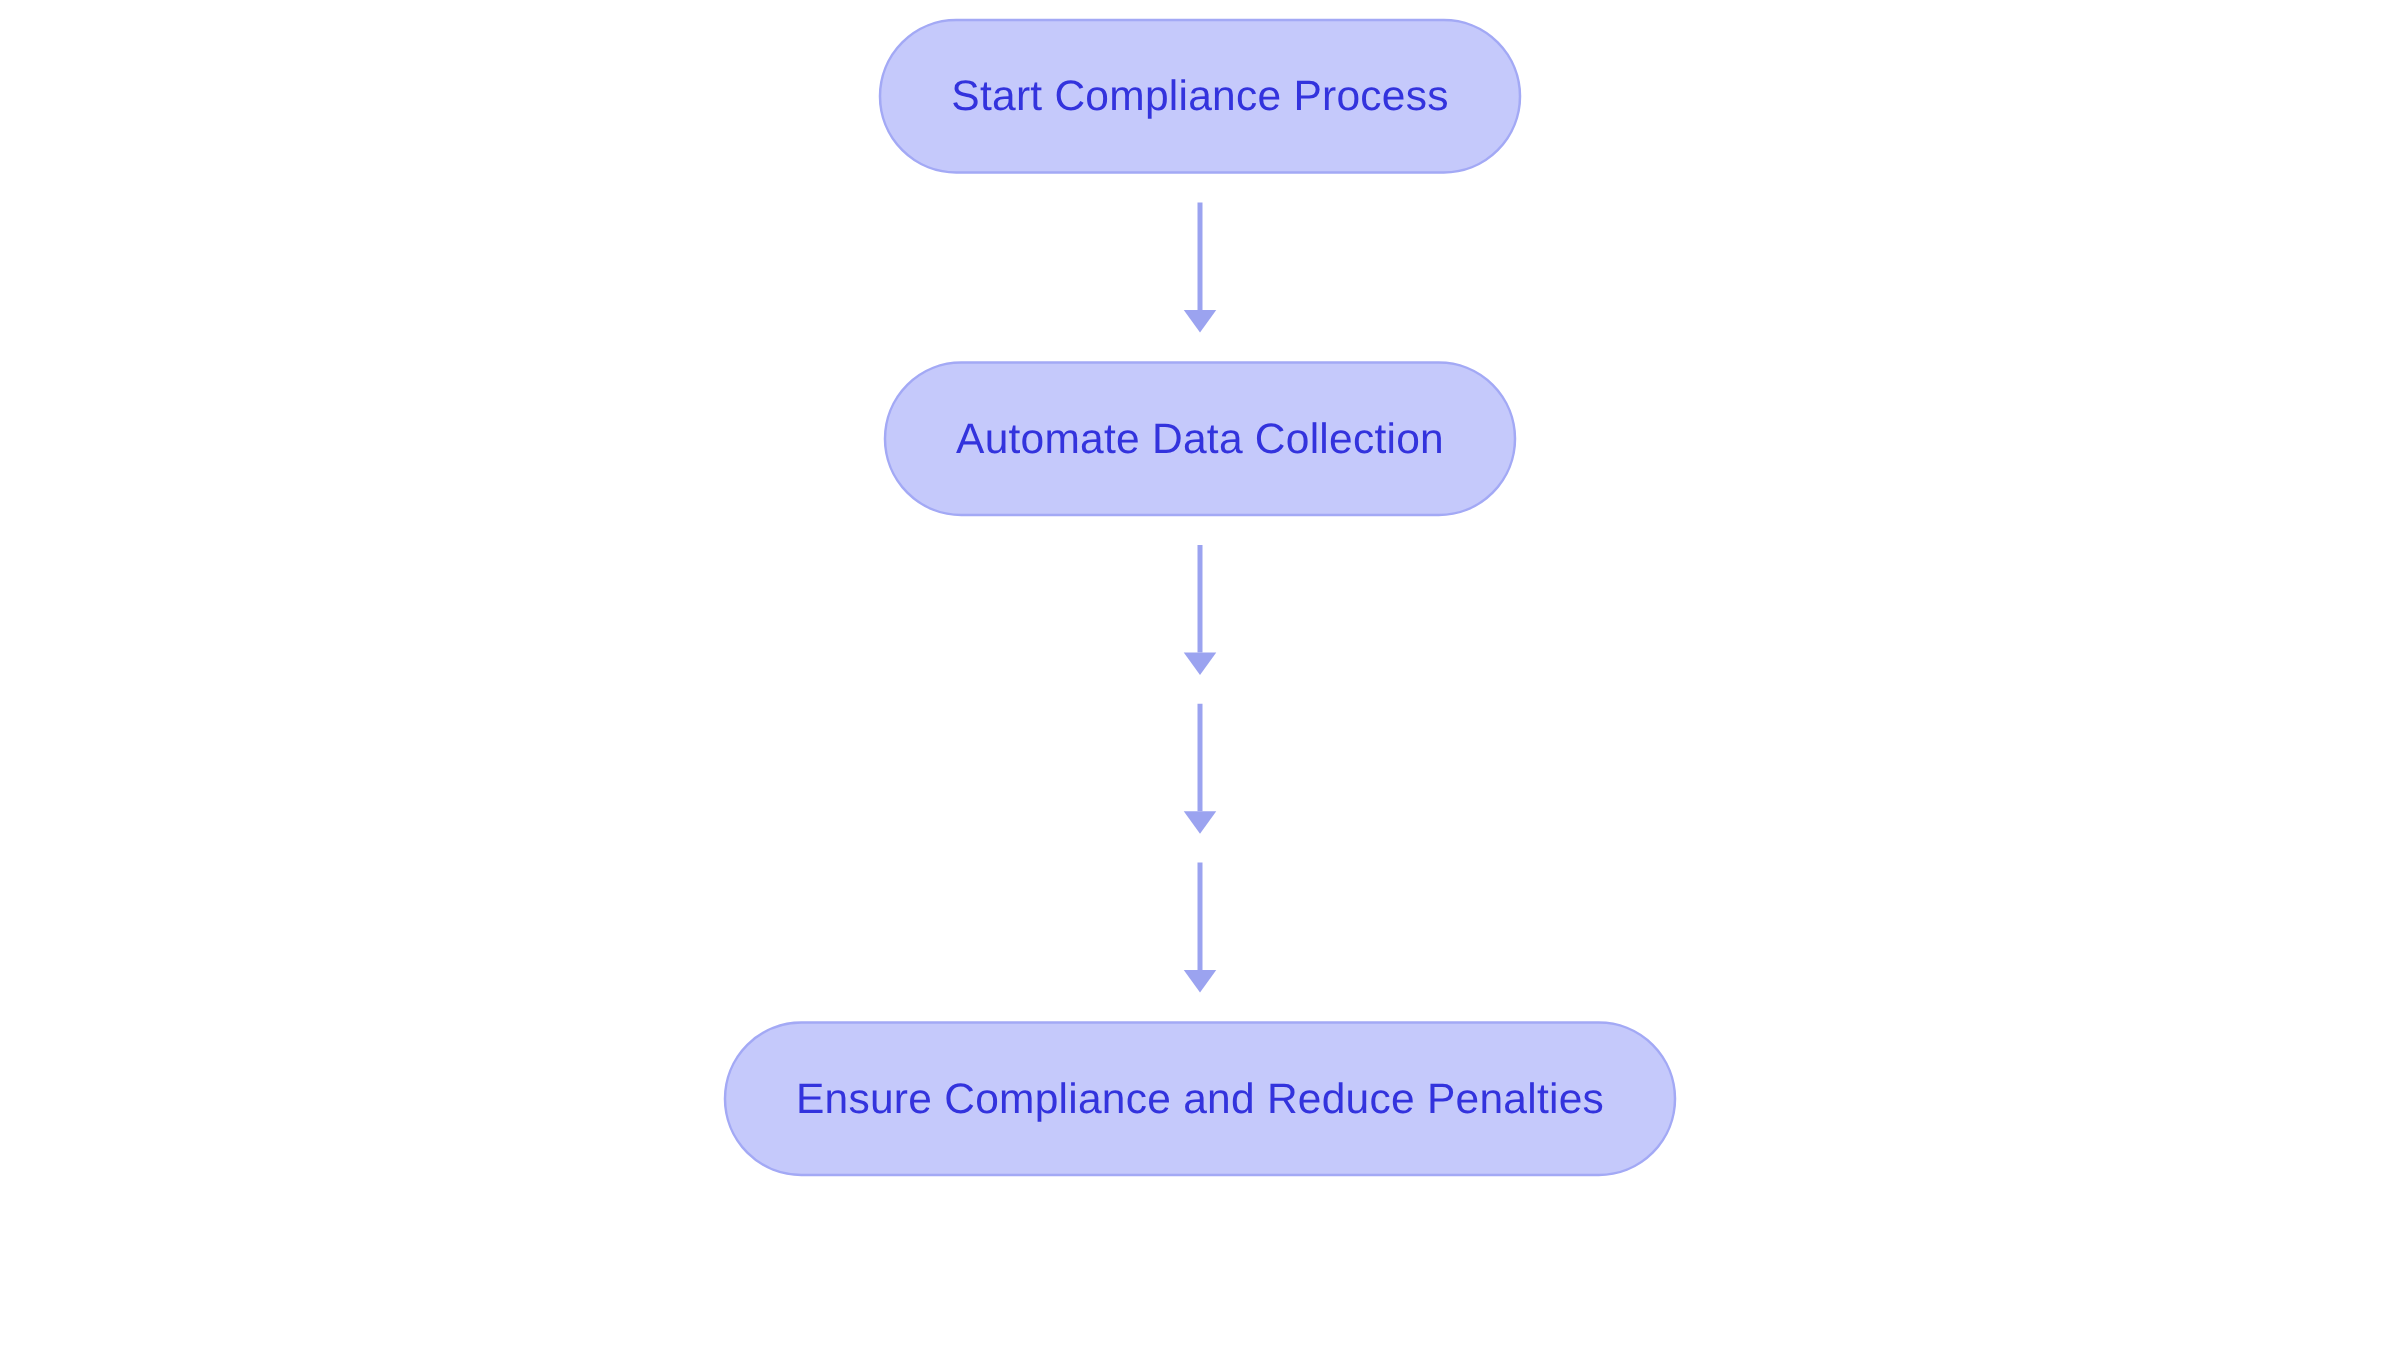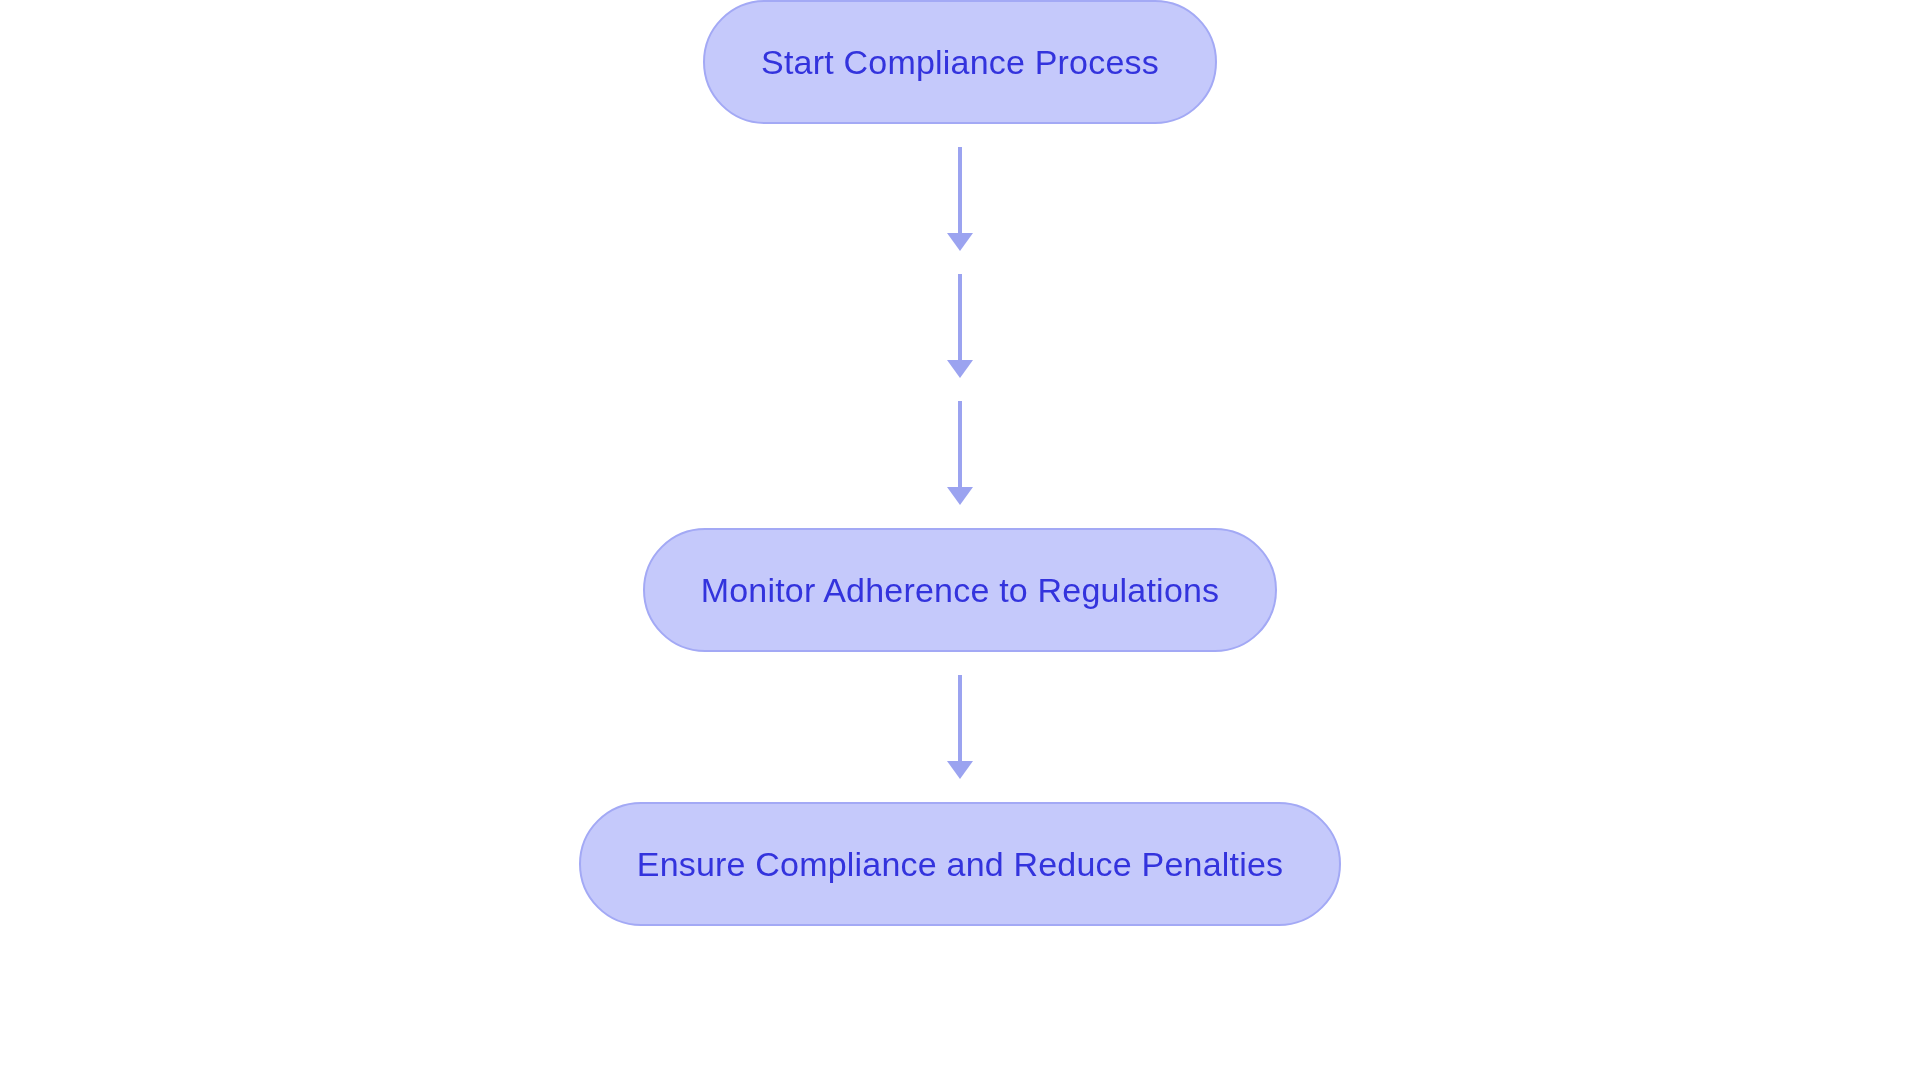--- a/index.html
+++ b/index.html
@@ -27,6 +27,7 @@
     flex-direction: column;
     align-items: center;
     justify-content: flex-start;
+    padding-top: 15px;
     box-sizing: border-box;
     gap: 23px;
   }

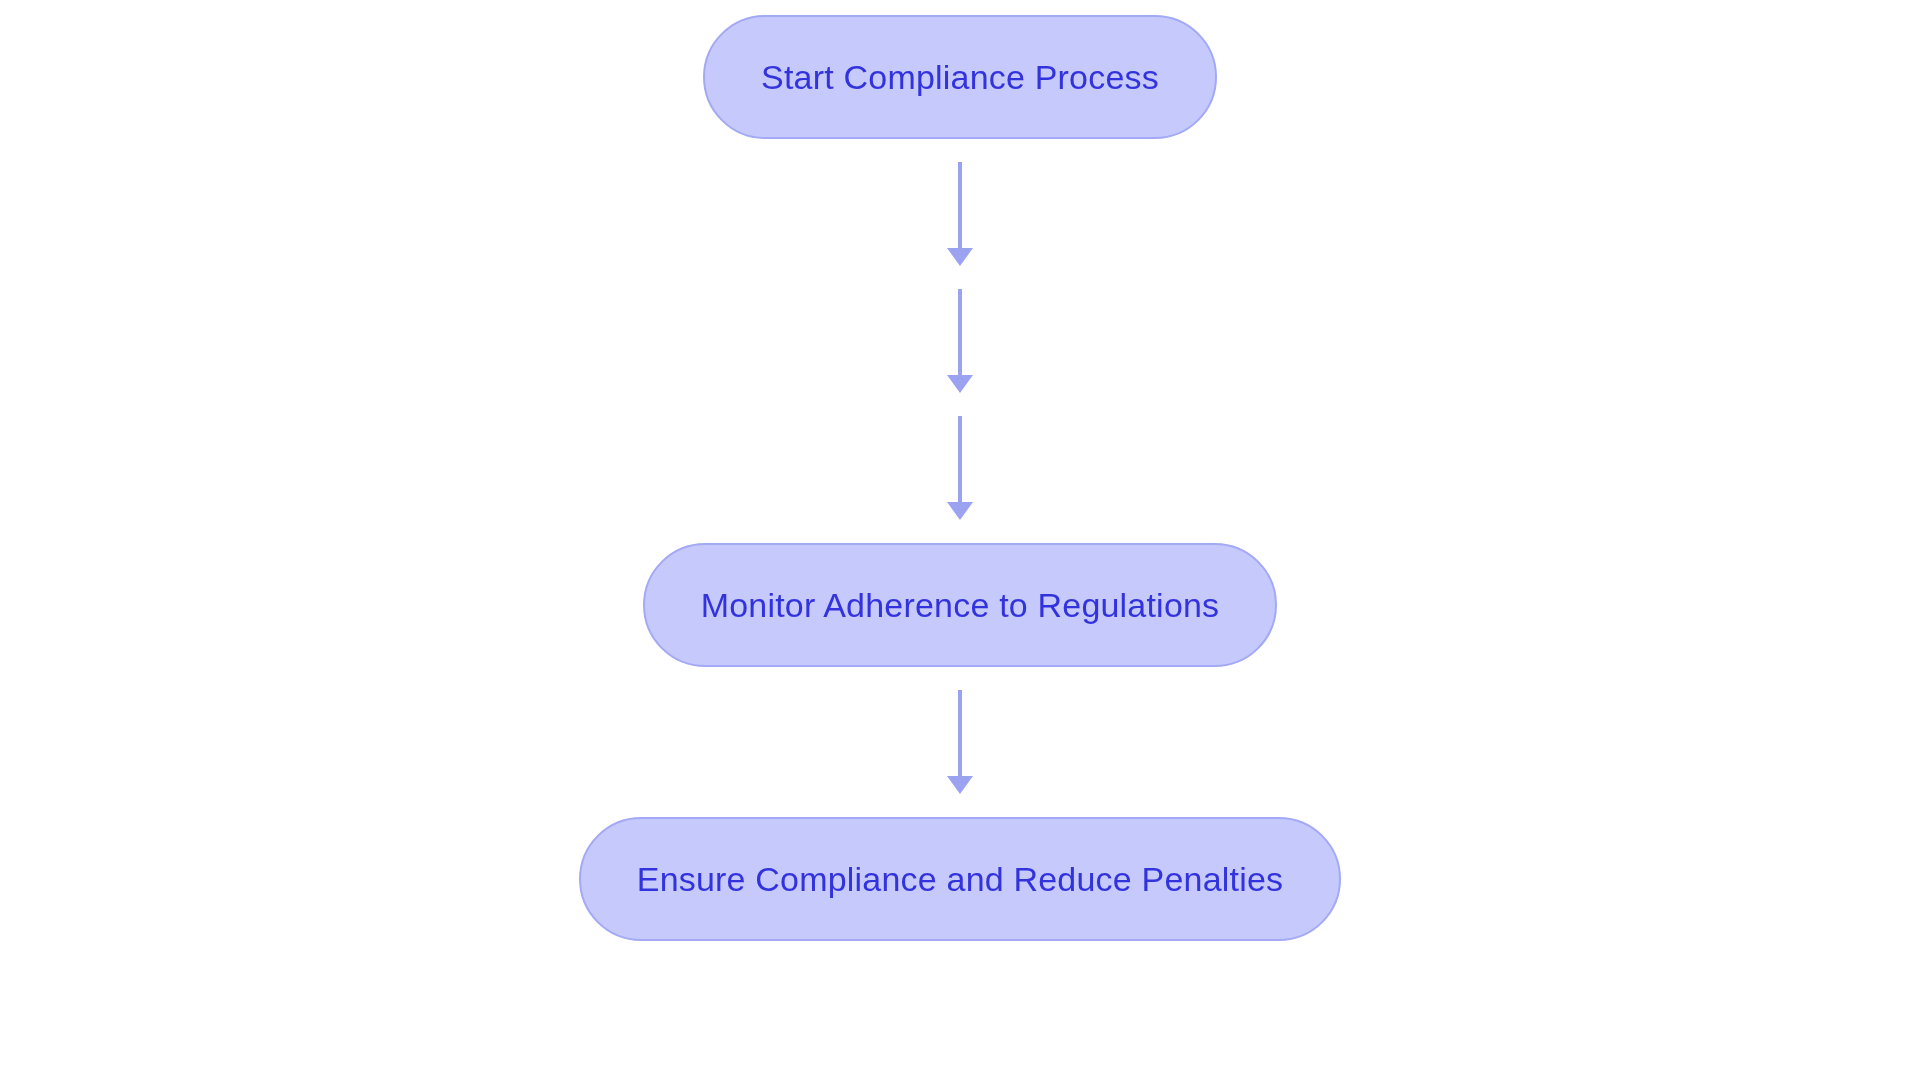--- a/index.html
+++ b/index.html
@@ -89,6 +89,9 @@
       <div class="connector-arrowhead"></div>
     </div>
 
+    <div class="flow-node">
+      <span class="flow-node-label">Automate Data Collection</span>
+    </div>
 
     <div class="flow-connector">
       <div class="connector-line"></div>

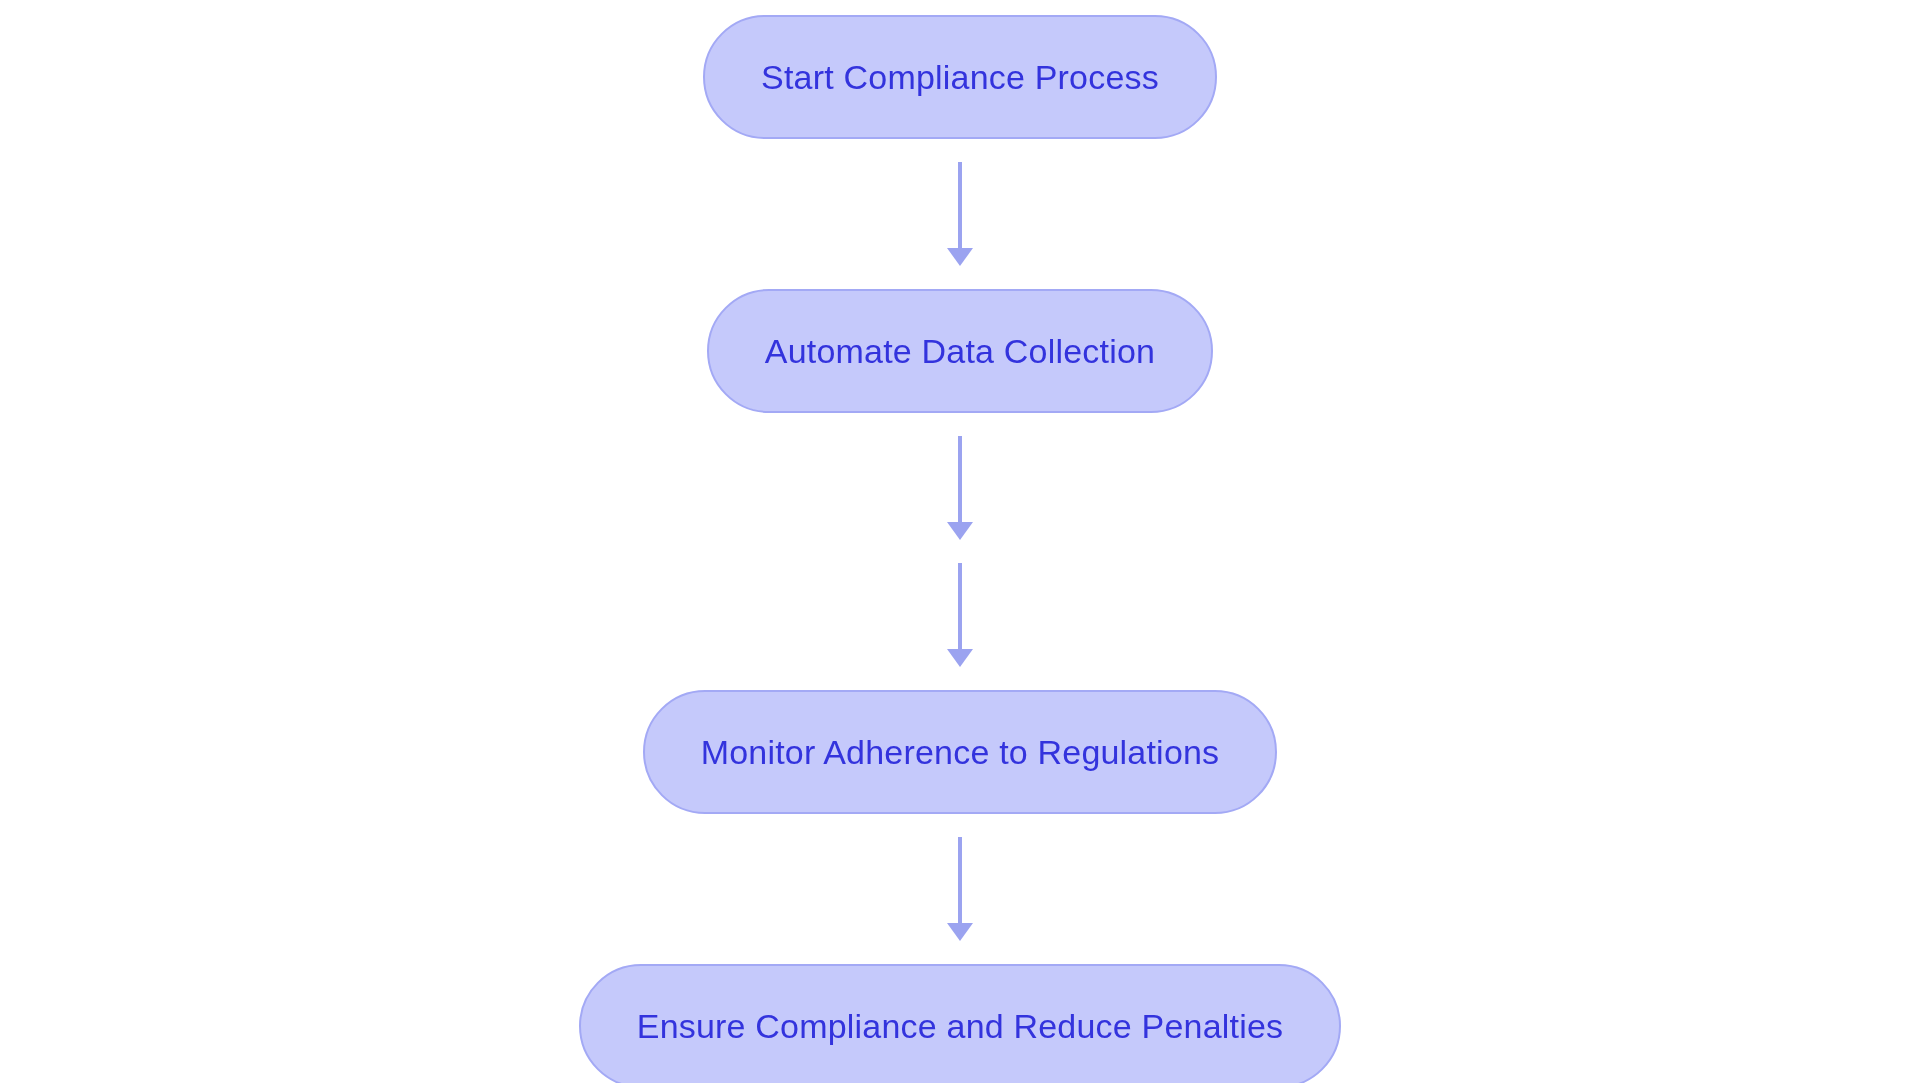--- a/index.html
+++ b/index.html
@@ -104,9 +104,6 @@
       <div class="connector-arrowhead"></div>
     </div>
 
-    <div class="flow-node">
-      <span class="flow-node-label">Monitor Adherence to Regulations</span>
-    </div>
 
     <div class="flow-connector">
       <div class="connector-line"></div>

